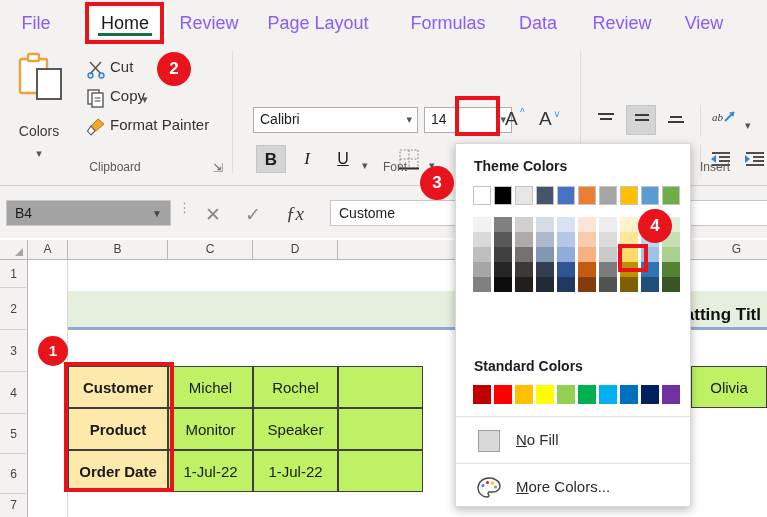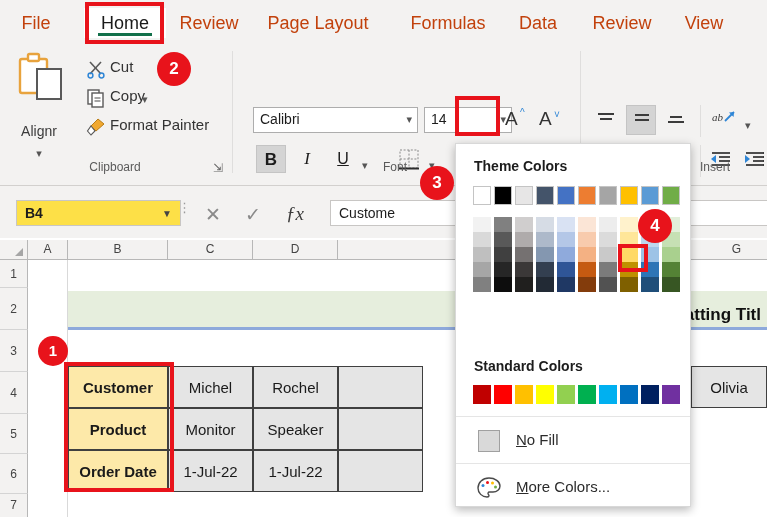--- a/index.html
+++ b/index.html
@@ -14,7 +14,7 @@
 
   
   .tabbar{position:absolute;left:0;top:0;width:767px;height:45px;background:#f3f2f1;}
-  .tab{position:absolute;top:8px;height:30px;line-height:30px;font-size:18px;color:#c2410c;
+  .tab{position:absolute;top:8px;height:30px;line-height:30px;font-size:18px;color:#8b5cf6;
        text-align:center;white-space:nowrap;}
   .tab.sel{color:#1a1a1a;font-weight:400;background:#ffffff;}
   .tab .underline{position:absolute;left:14px;right:14px;bottom:2px;height:3px;background:#12704a;}

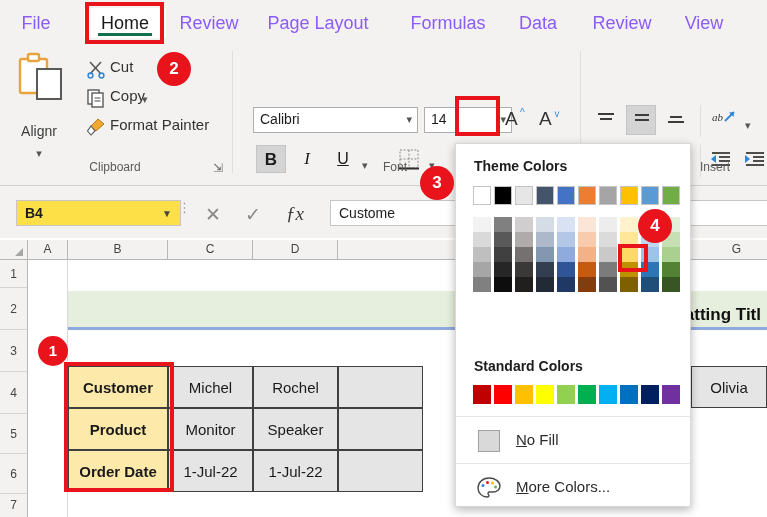--- a/index.html
+++ b/index.html
@@ -127,7 +127,7 @@
       </svg>
     </div>
     <div class="paste-lbl">
-      <span>Alignr</span>
+      <span>Colors</span>
     </div>
     <div style="position:absolute;left:8px;top:98px;width:62px;text-align:center;">
       <span class="caret">▾</span>

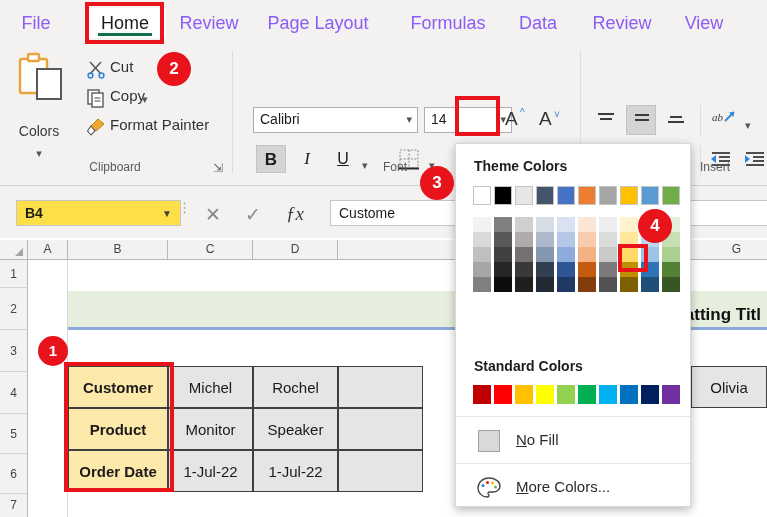--- a/index.html
+++ b/index.html
@@ -43,8 +43,8 @@
 
   
   .fbar{position:absolute;left:0;top:186px;width:767px;height:52px;background:#f3f2f1;}
-  .namebox{position:absolute;left:16px;top:200px;width:165px;height:26px;background:#fde047;
-           border:1px solid #c8c6c4;box-sizing:border-box;font-weight:bold;}
+  .namebox{position:absolute;left:6px;top:200px;width:165px;height:26px;background:#a3a3a3;
+           border:1px solid #c8c6c4;box-sizing:border-box;}
   .namebox .v{position:absolute;left:8px;top:4px;font-size:14px;color:#1c1c1c;}
   .namebox .dd{position:absolute;right:8px;top:7px;font-size:10px;color:#444;}
   .fbicon{position:absolute;top:203px;font-size:19px;color:#8a8a8a;text-align:center;width:26px;}

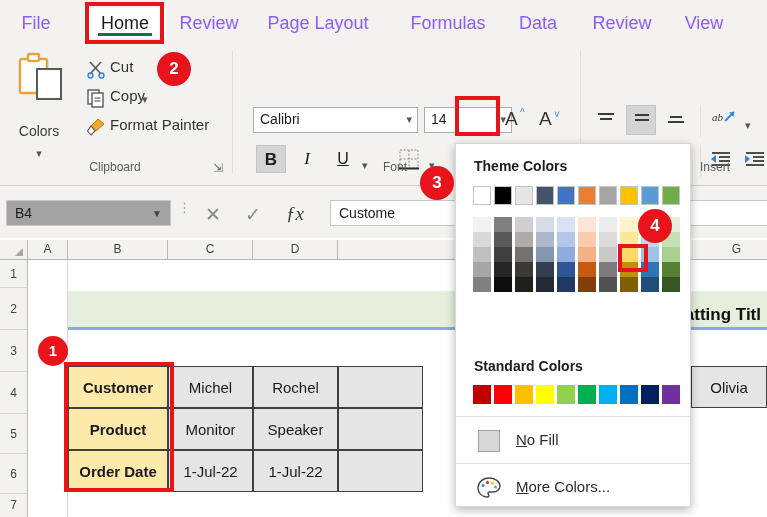--- a/index.html
+++ b/index.html
@@ -71,7 +71,7 @@
   .titleunder{position:absolute;background:#8ea9db;height:3px;}
 
   .dcell{position:absolute;box-sizing:border-box;font-size:15px;color:#1a1a1a;text-align:center;
-         background:#e5e5e5;border:1px solid #3f3f3f;}
+         background:#bef264;border:1px solid #3f3f3f;}
   .dcell.hdr{background:#fde9a9;font-weight:bold;font-size:15px;}
   .dcell span{display:block;width:100%;}
 

